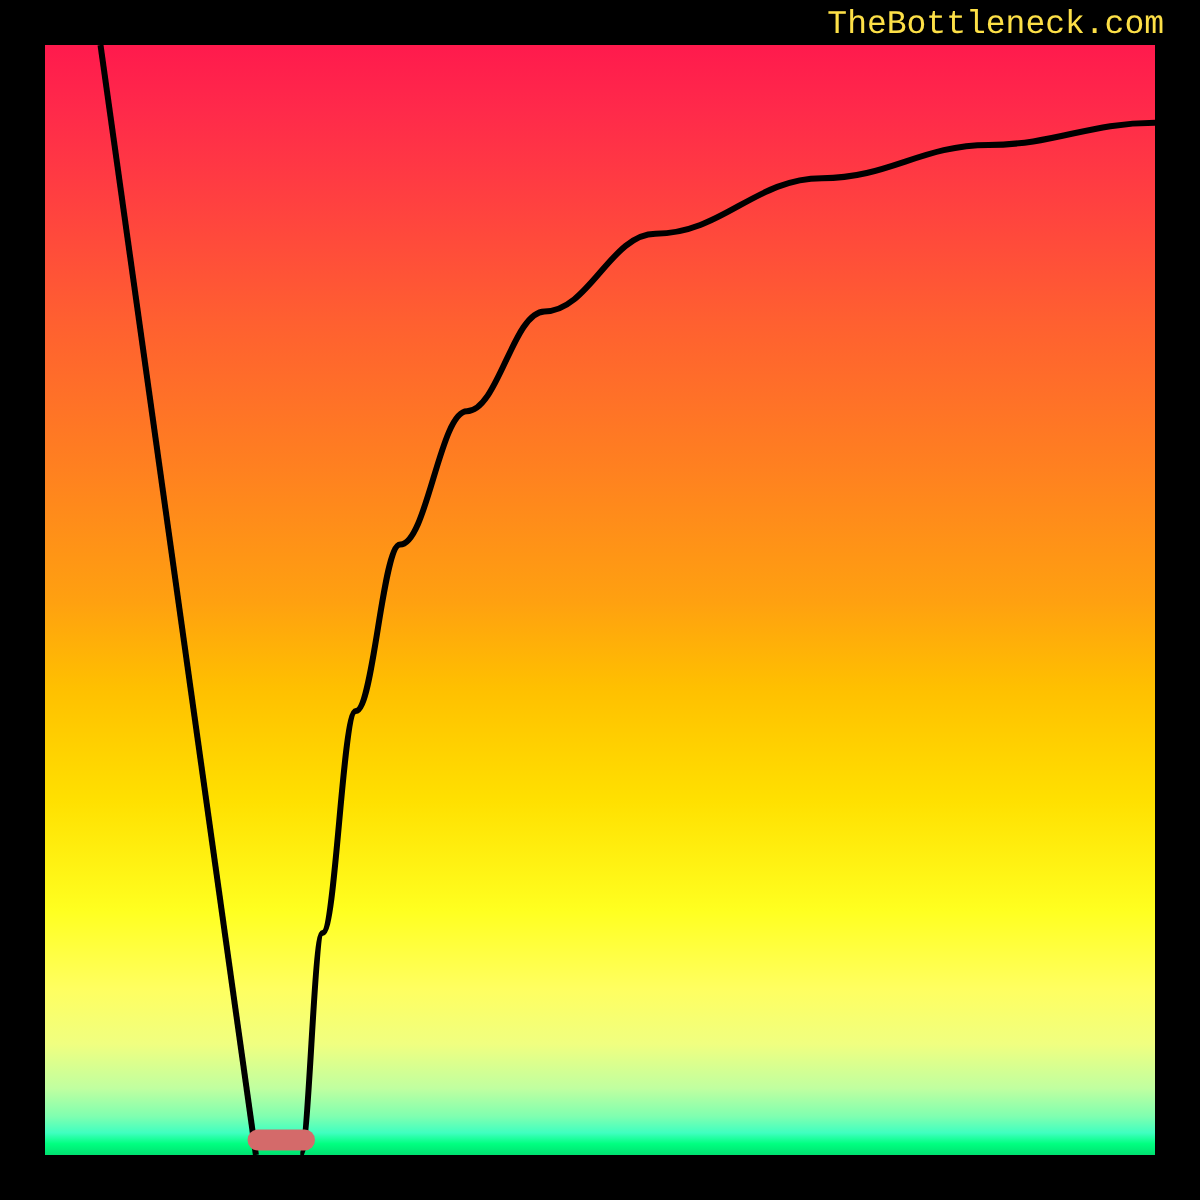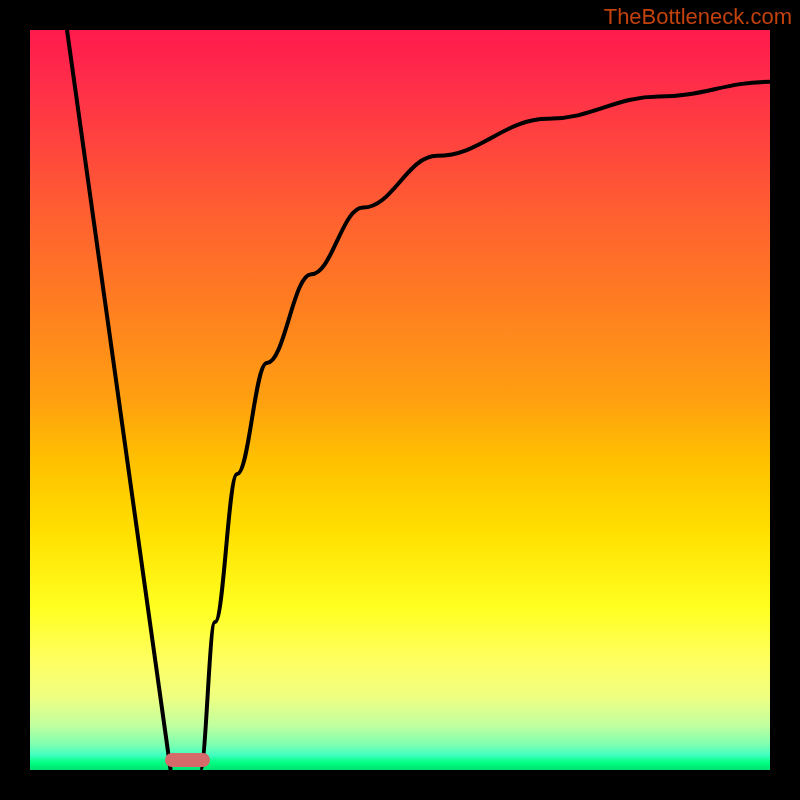--- a/index.html
+++ b/index.html
@@ -17,9 +17,9 @@
     .watermark {
       position: absolute;
       top: 4px;
-      right: 8px;
-      color: #c2410c;
-      font-family: Liberation Sans, sans-serif;
+      right: 24px;
+      color: #fde047;
+      font-family: Liberation Mono, monospace;
       font-size: 22px;
       z-index: 10;
     }

